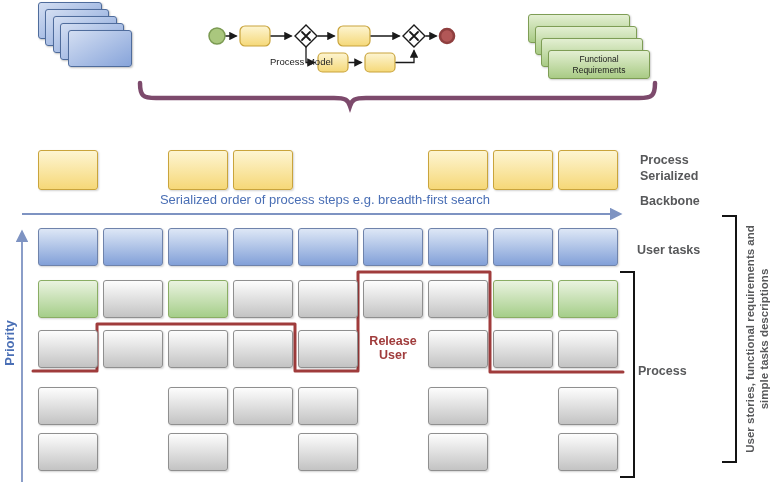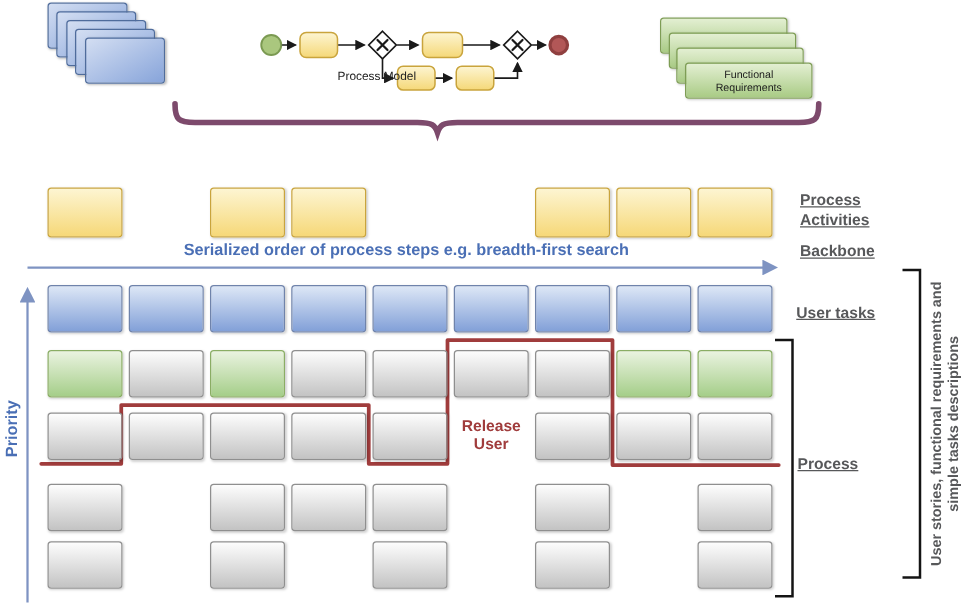--- a/index.html
+++ b/index.html
@@ -27,7 +27,7 @@
     position:absolute; inset:0; display:flex; align-items:center; justify-content:center;
     text-align:center; font-size:9px; color:#1b1b1b; line-height:10.5px; padding:10px;
   }
-  .side-label { position:absolute; font-weight:bold; font-size:12.5px; color:#57585a; line-height:16px;text-decoration:underline; }
+  .side-label { position:absolute; font-weight:bold; font-size:12.5px; color:#57585a; line-height:16px; }
   .rot { position:absolute; transform:translate(-50%,-50%) rotate(-90deg); white-space:nowrap; }
 </style>
 </head>

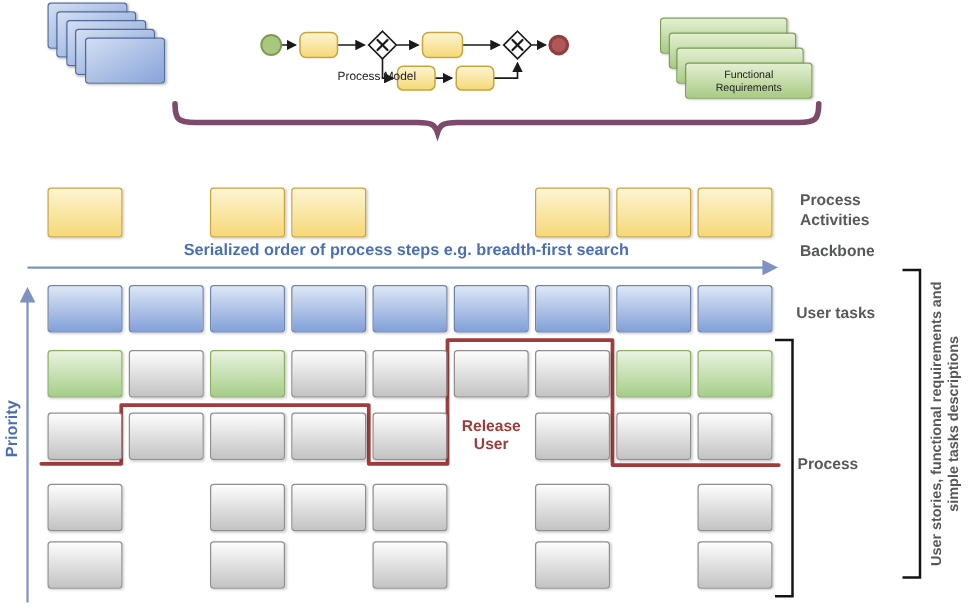--- a/index.html
+++ b/index.html
@@ -154,7 +154,7 @@
 
   <div class="side-label" style="left:640px; top:152px;">
     <div>Process</div>
-    <div>Activities</div>
+    <div>Serialized</div>
     <div style="margin-top:9px;">Backbone</div>
   </div>
 

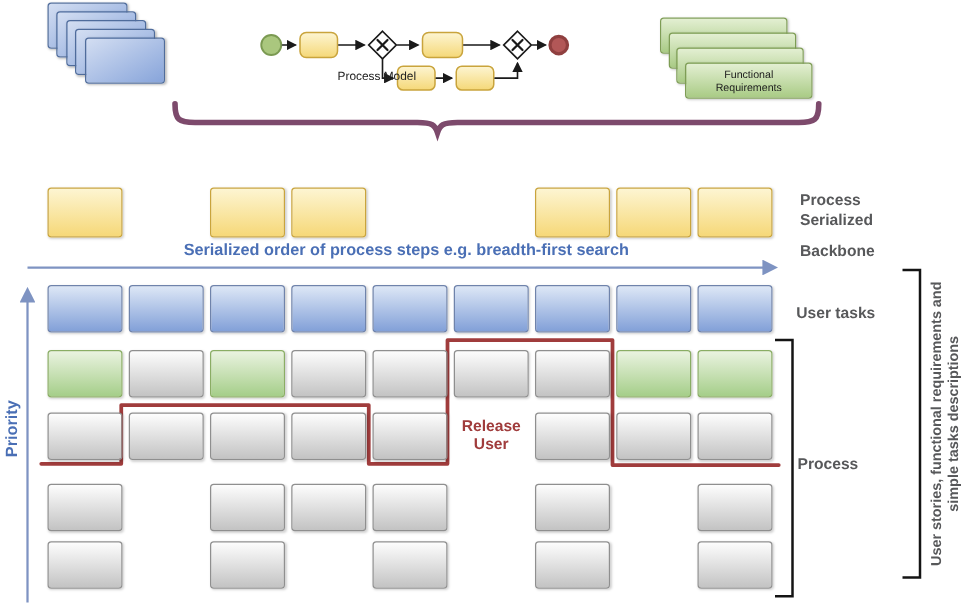--- a/index.html
+++ b/index.html
@@ -150,7 +150,7 @@
     </div>
 
   <div style="position:absolute; left:110px; top:192px; width:430px; text-align:center;
-              font-weight:bold; font-size:13px; color:#4a6fb5;">Serialized order of process steps e.g. breadth-first search</div>
+              font-weight:normal; font-size:13px; color:#4a6fb5;">Serialized order of process steps e.g. breadth-first search</div>
 
   <div class="side-label" style="left:640px; top:152px;">
     <div>Process</div>

